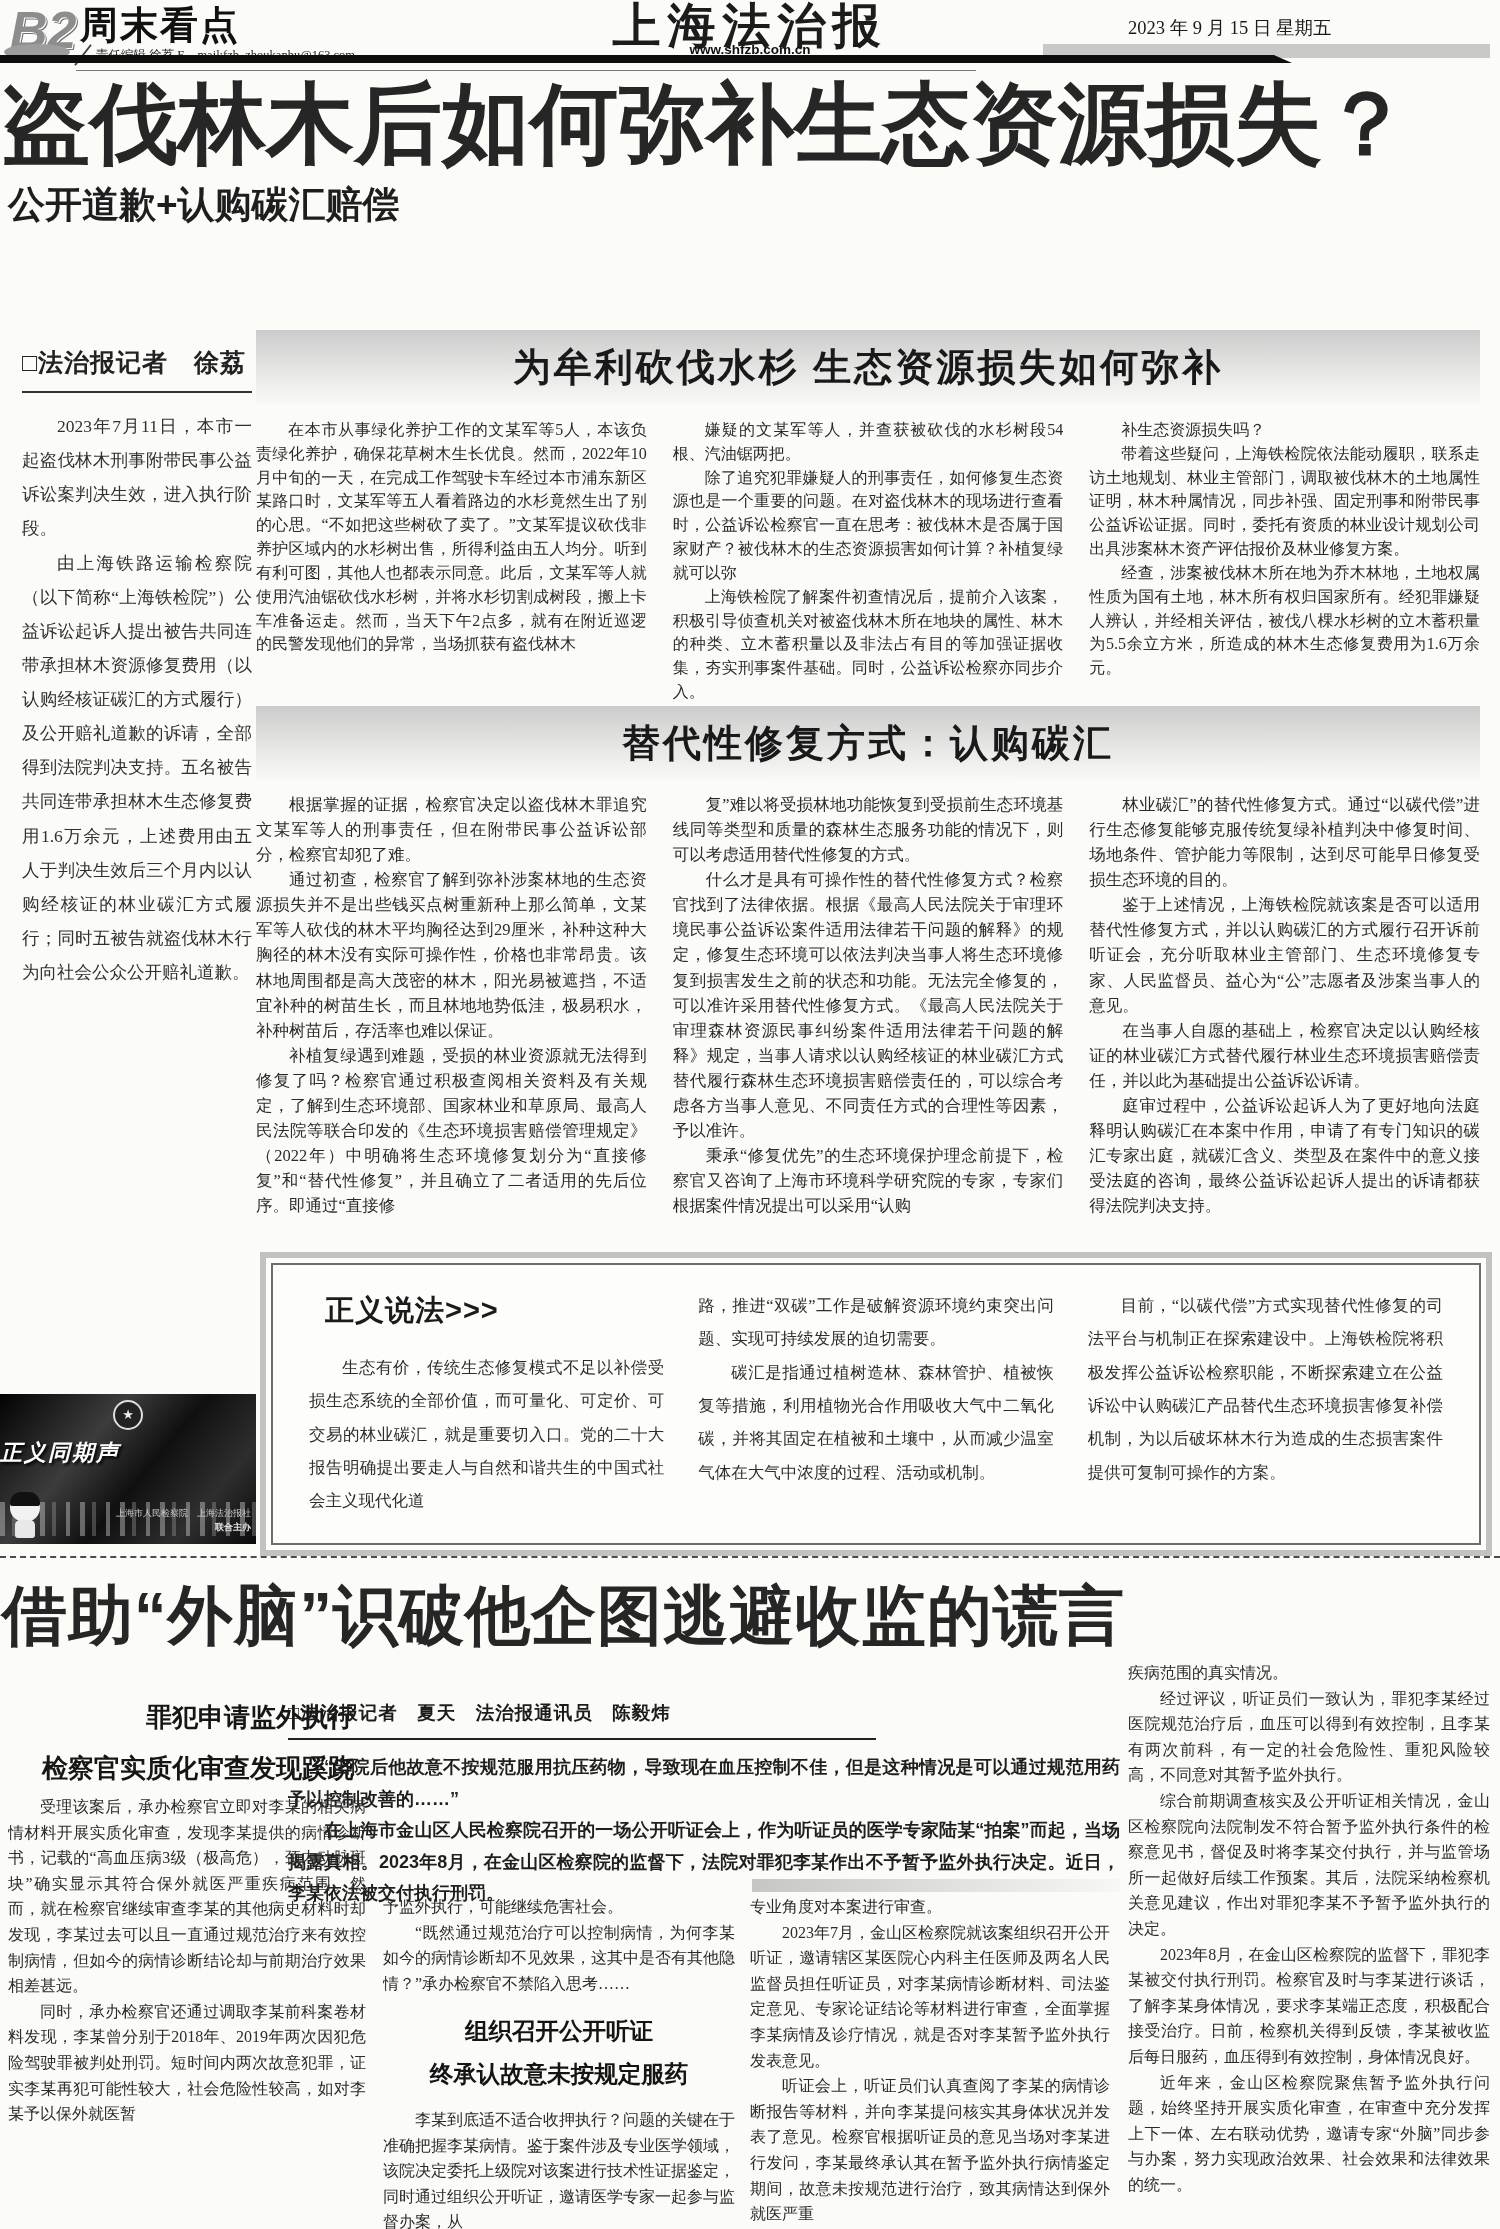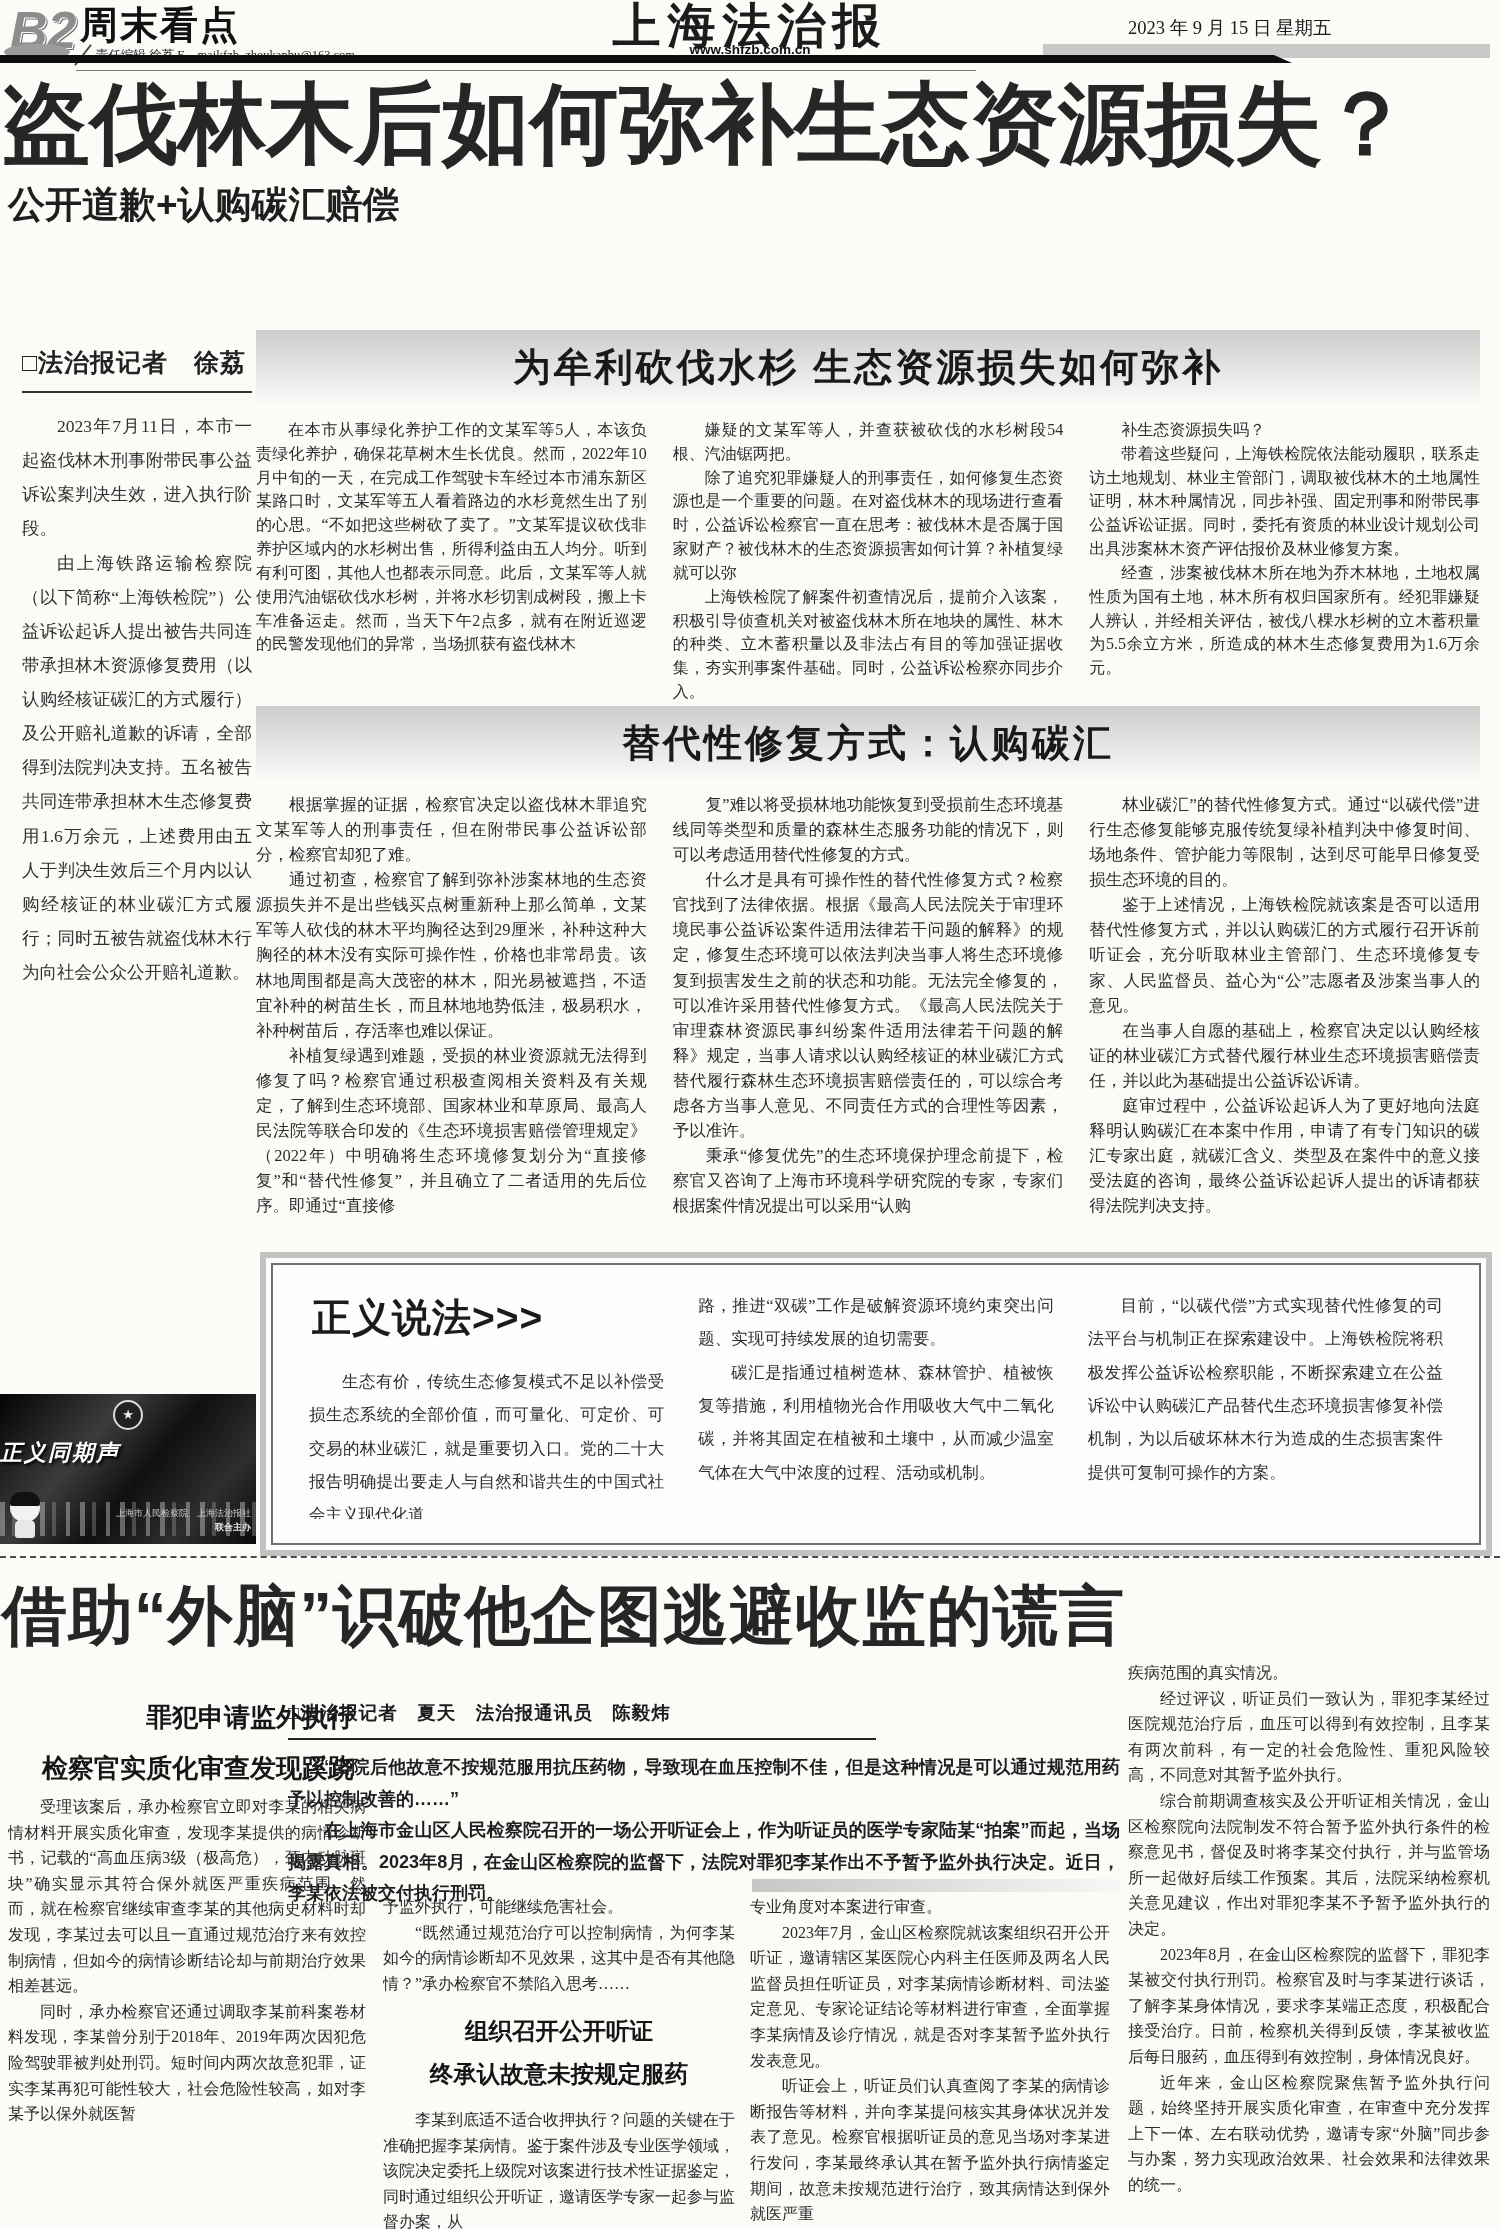--- a/index.html
+++ b/index.html
@@ -59,8 +59,8 @@
   .justice-inner{position:absolute;left:5px;top:5px;right:5px;bottom:5px;border:2px solid #6e6e6e;
                  padding:24px 36px;display:flex;gap:34px;overflow:hidden;}
   .justice-inner .jcol{flex:1;overflow:hidden;}
-  .justice-title{font-family:var(--sans);font-weight:800;font-size:39px;color:#1b1b1b;
-                 letter-spacing:1px;margin:2px 0 20px 3px;}
+  .justice-title{font-family:var(--sans);font-weight:800;font-size:29px;color:#1b1b1b;
+                 letter-spacing:1px;margin:2px 0 20px 16px;}
   .justice-inner p{margin:0;font-size:16.5px;line-height:2.02;
                    text-align:justify;text-indent:2em;color:#2e2e2e;}
 

